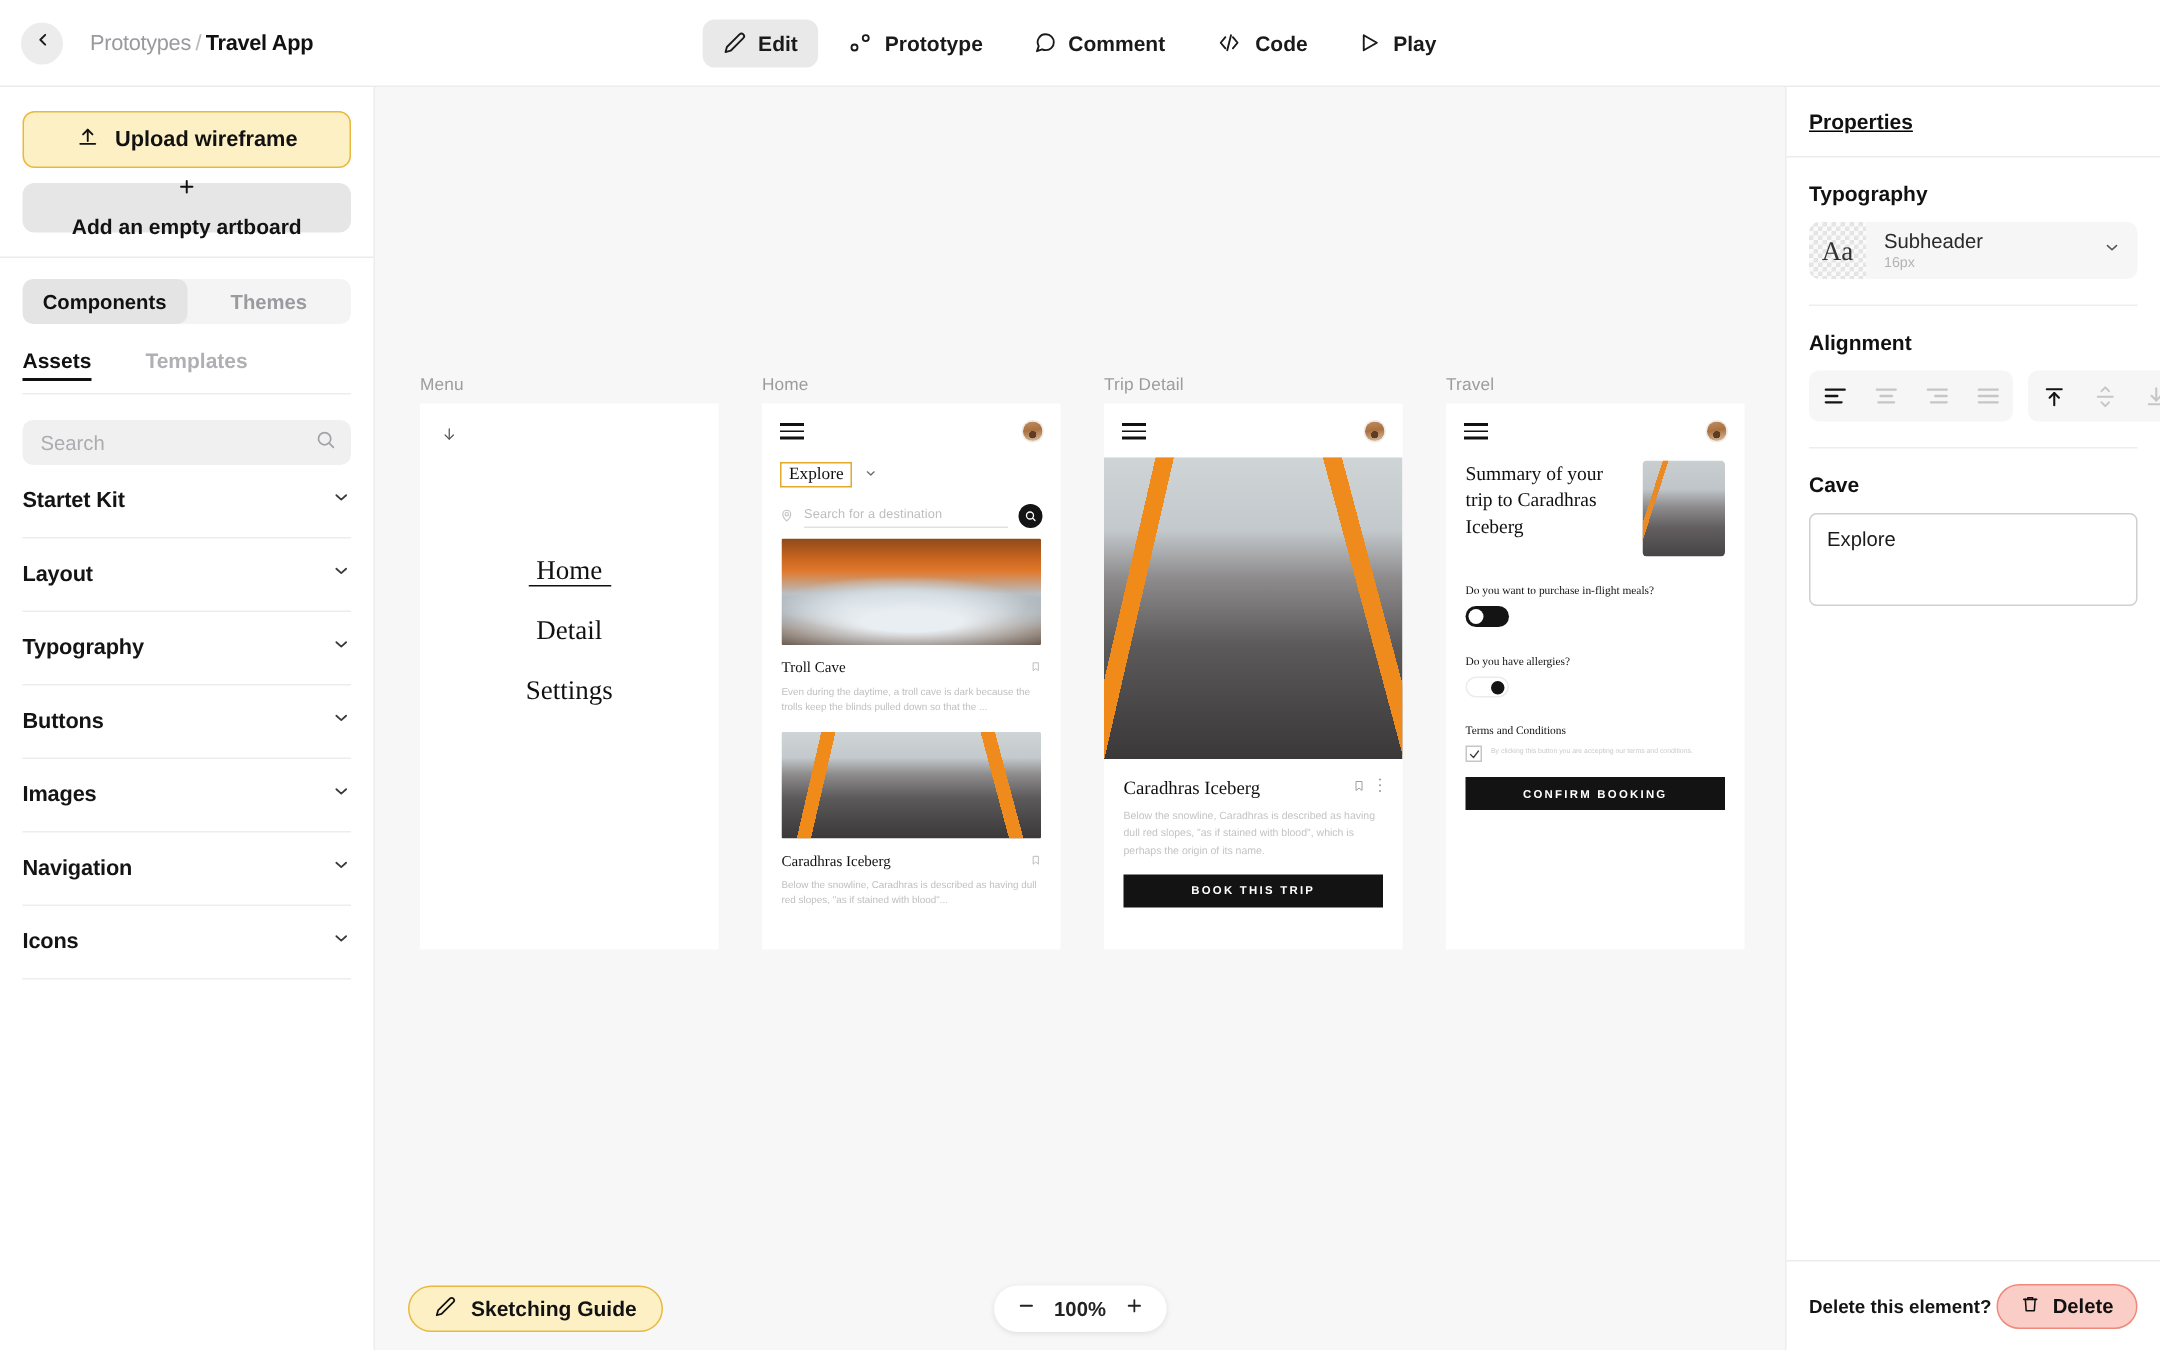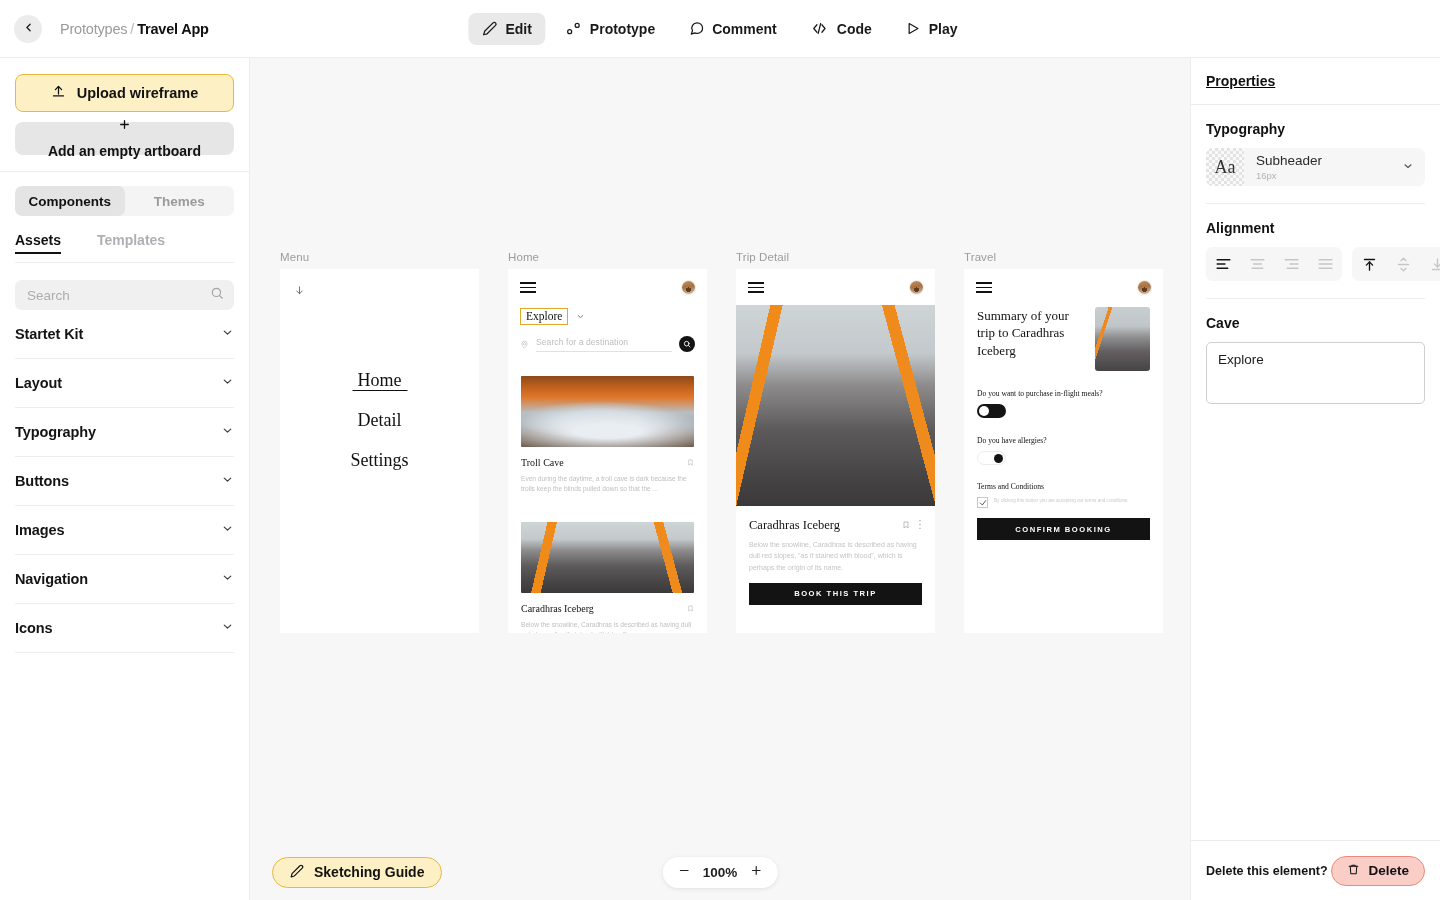--- a/index.html
+++ b/index.html
@@ -156,7 +156,7 @@
     width: 16px; height: 16px; border-radius: 50%; background: #141414;
     display: flex; align-items: center; justify-content: center; flex-shrink: 0;
   }
-  .card { padding: 5px 13px; margin-top: 18px; }
+  .card { padding: 5px 13px; margin-top: 1px; }
   .card-img { width: 100%; height: 71px; border-radius: 1px; }
   .card-title-row { display: flex; align-items: center; justify-content: space-between; margin-top: 6px; }
   .card-title { font-size: 10px; color: #111; }

